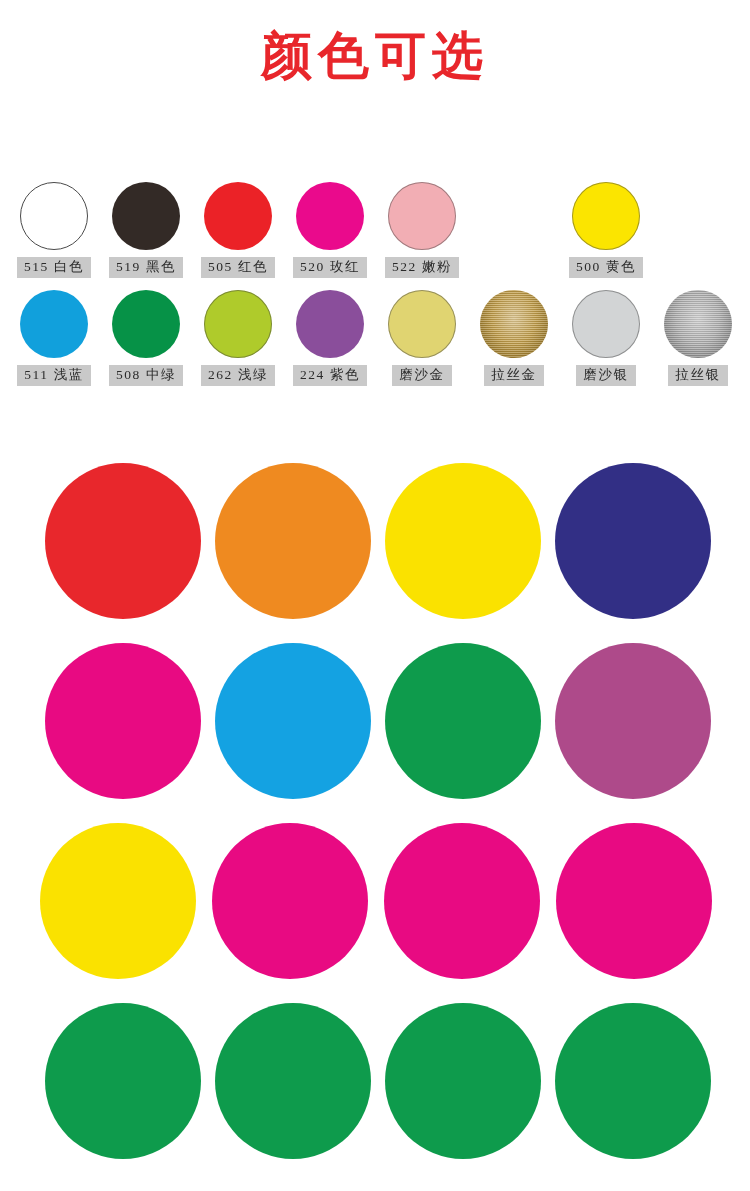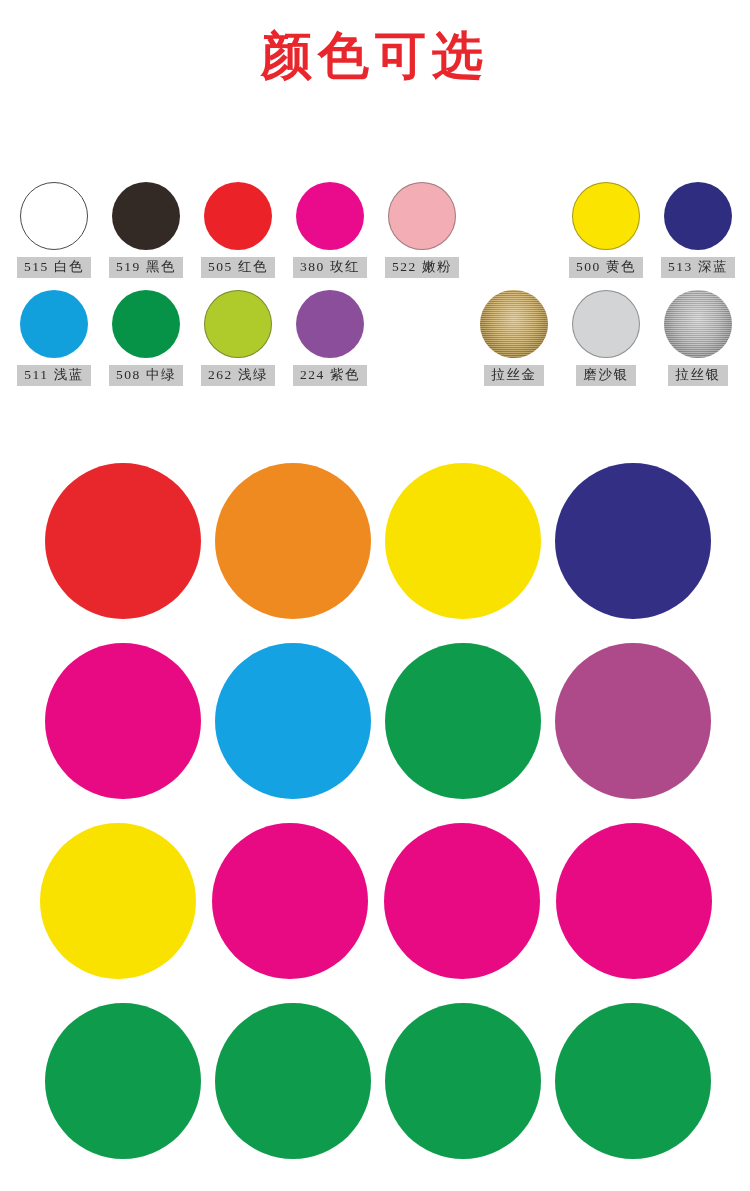--- a/index.html
+++ b/index.html
@@ -143,7 +143,7 @@
       </div>
       <div class="swatch-cell" style="left: 276px;">
         <div class="swatch-dot" style="background: rgb(234, 10, 140);"></div>
-        <div class="swatch-label">380 玫红</div>
+        <div class="swatch-label">520 玫红</div>
       </div>
       <div class="swatch-cell" style="left: 368px;">
         <div class="swatch-dot thin-edge" style="background: rgb(242, 174, 180);"></div>

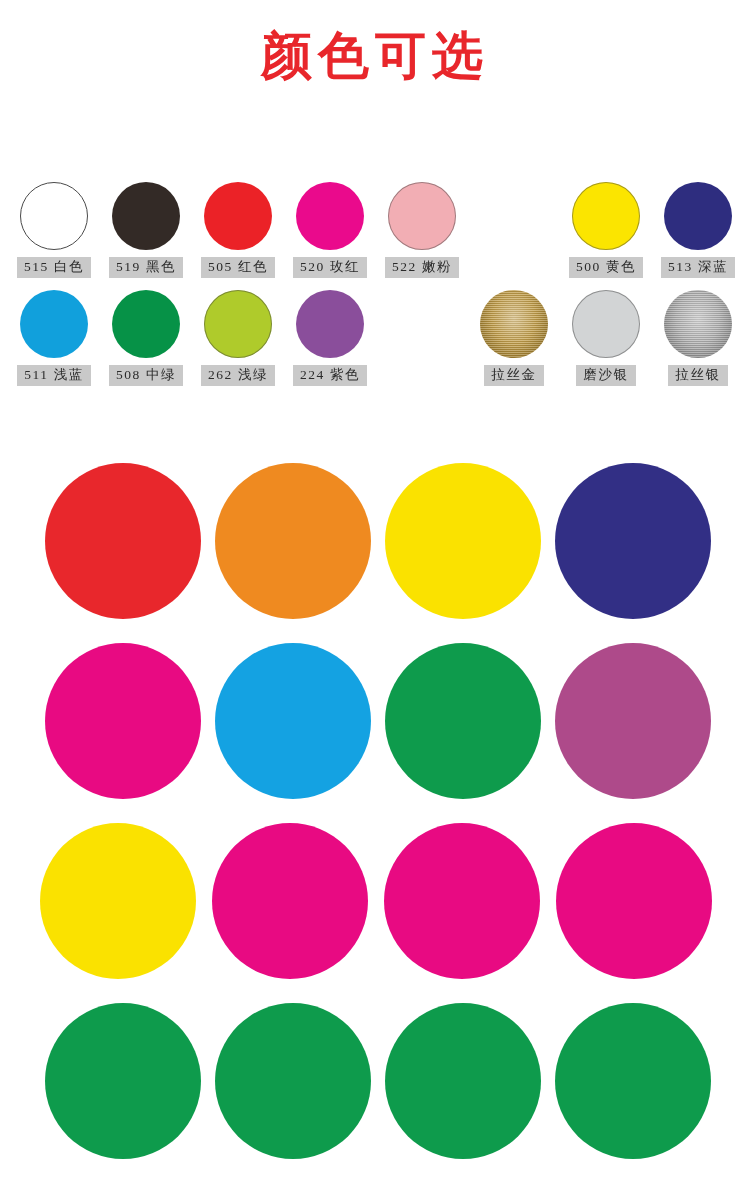--- a/index.html
+++ b/index.html
@@ -153,10 +153,6 @@
         <div class="swatch-dot thin-edge" style="background: rgb(251, 229, 0);"></div>
         <div class="swatch-label">500 黄色</div>
       </div>
-      <div class="swatch-cell" style="left: 644px;">
-        <div class="swatch-dot" style="background: rgb(46, 45, 127);"></div>
-        <div class="swatch-label">513 深蓝</div>
-      </div>
     </div>
     <div class="swatch-row">
       <div class="swatch-cell" style="left: 0px;">

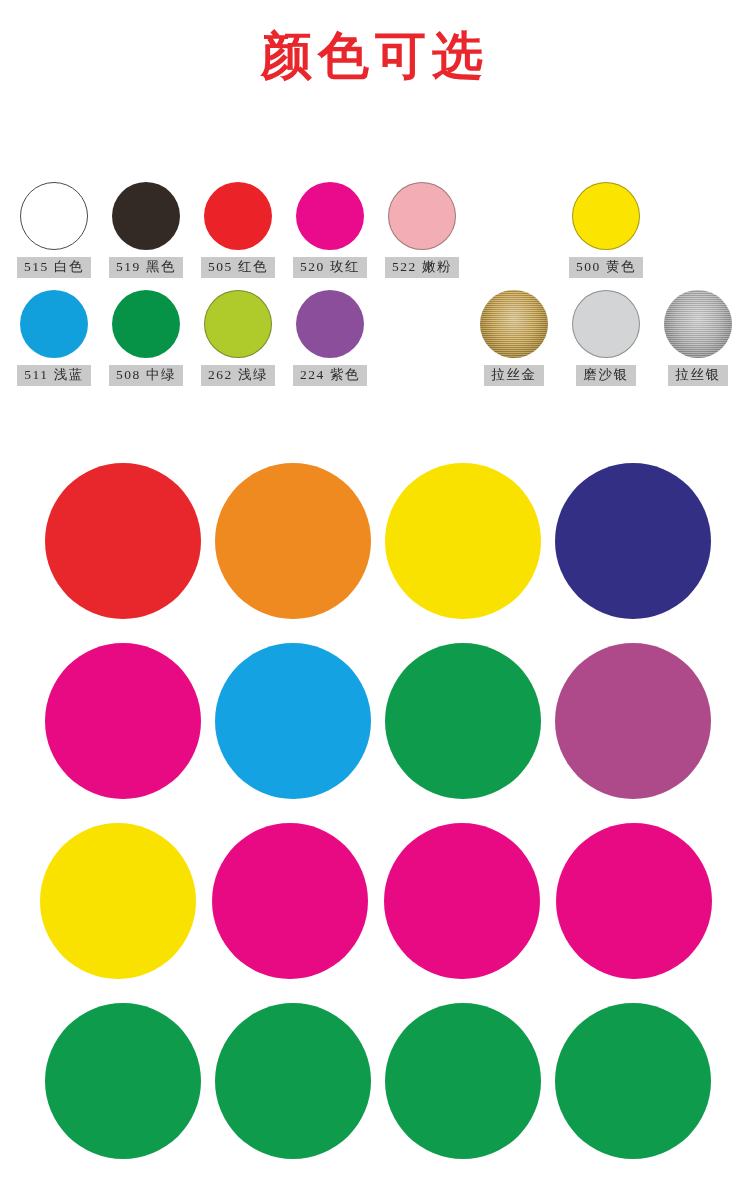--- a/index.html
+++ b/index.html
@@ -171,6 +171,10 @@
         <div class="swatch-dot" style="background: rgb(138, 78, 155);"></div>
         <div class="swatch-label">224 紫色</div>
       </div>
+      <div class="swatch-cell" style="left: 368px;">
+        <div class="swatch-dot thin-edge" style="background: rgb(224, 212, 113);"></div>
+        <div class="swatch-label">磨沙金</div>
+      </div>
       <div class="swatch-cell" style="left: 460px;">
         <div class="swatch-dot" style="background: rgb(188, 147, 50);">
           <div class="brush-tex"></div>

